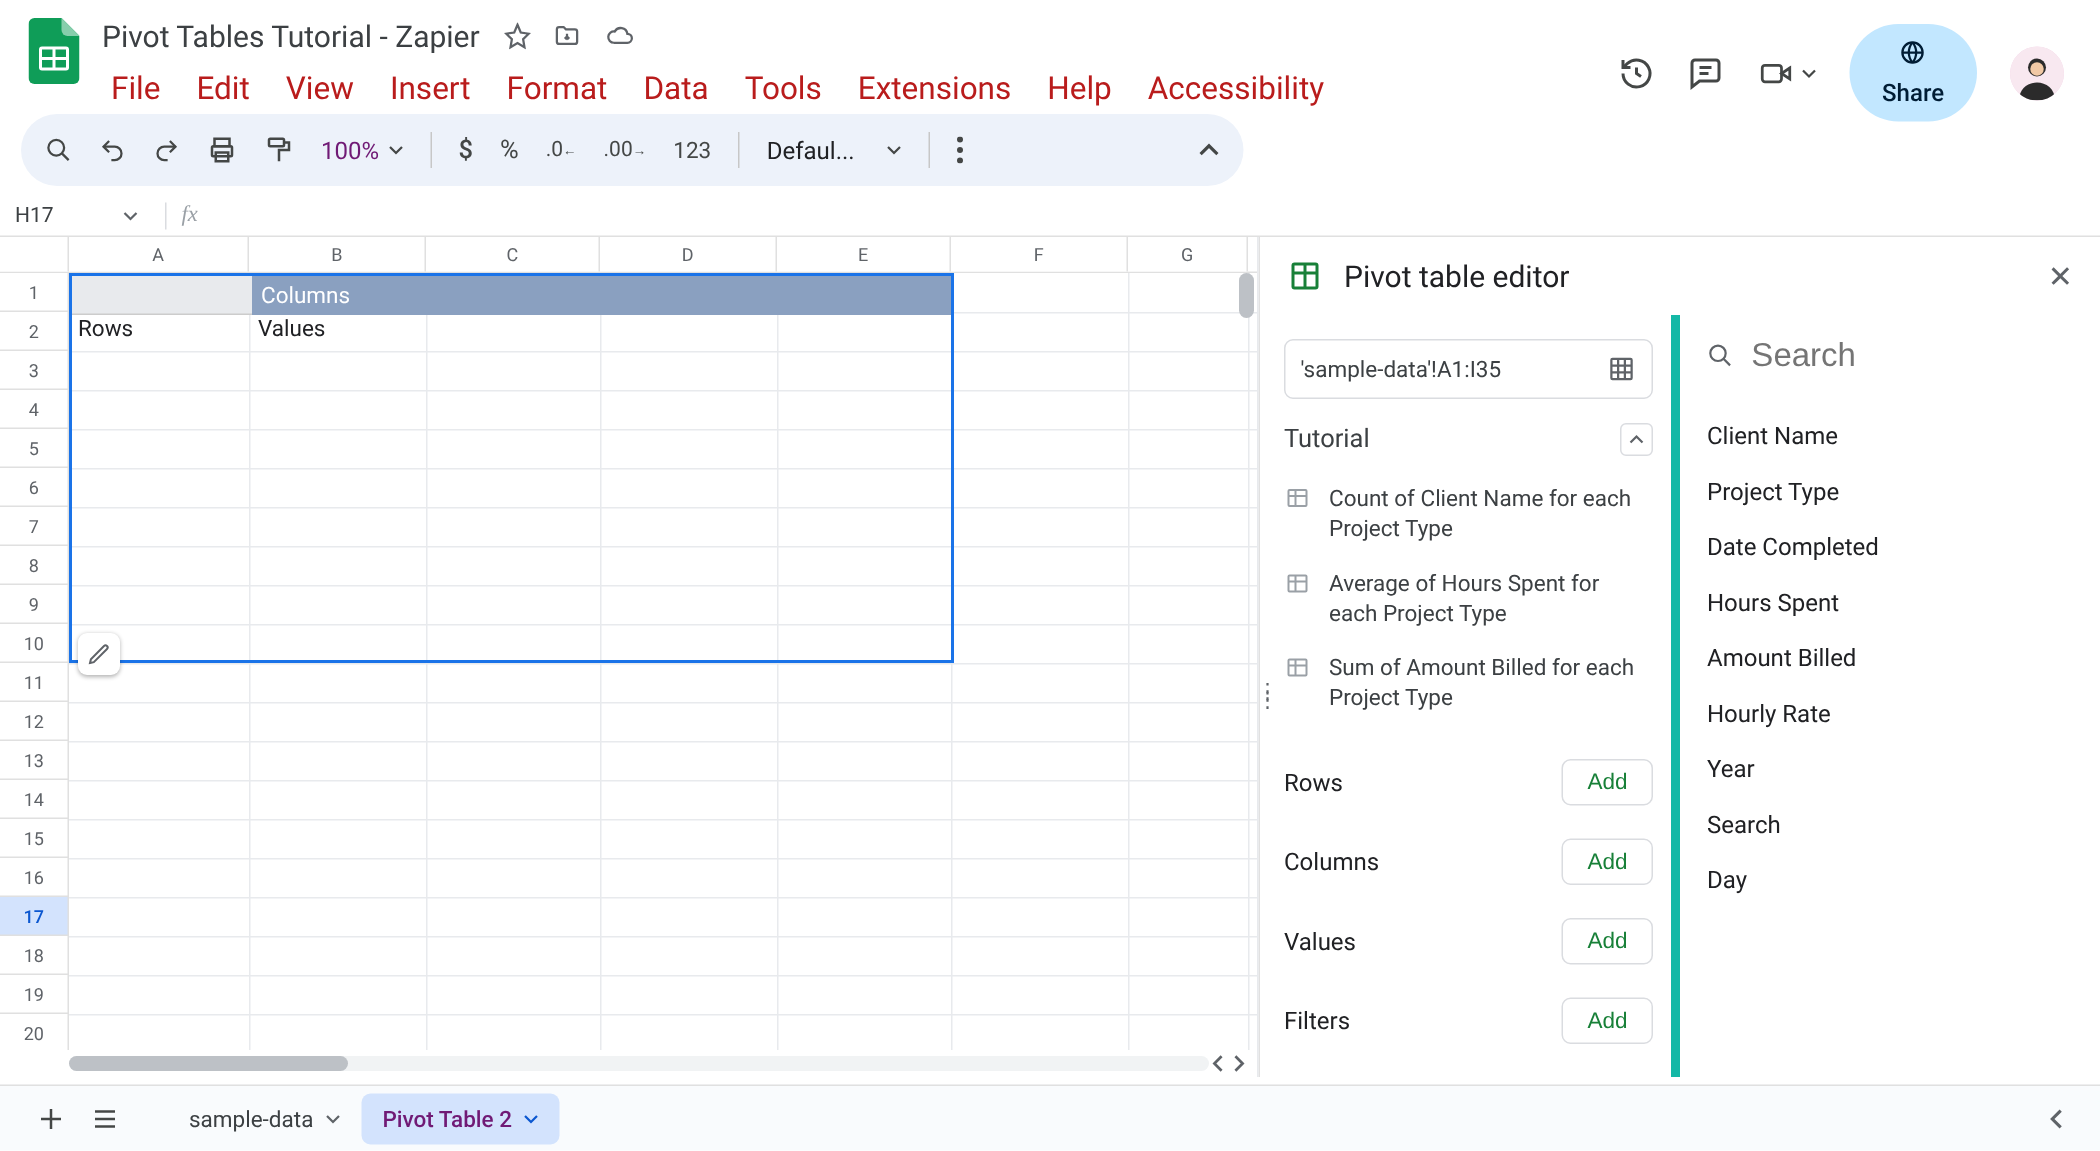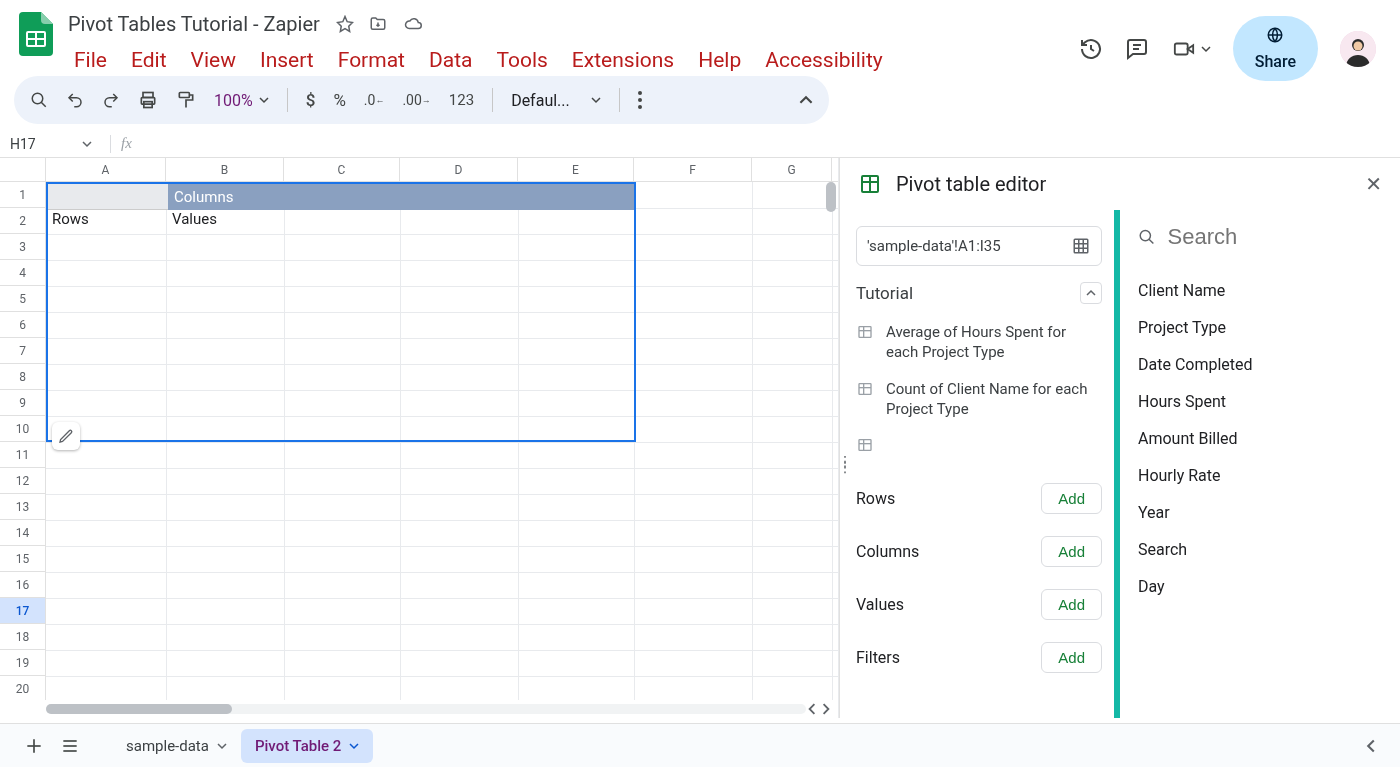--- a/index.html
+++ b/index.html
@@ -396,6 +396,16 @@
                   <line x1="10" y1="4" x2="10" y2="20"></line>
                 </svg>
               </span>
+              <span class="stext">Count of Client Name for each Project Type</span>
+            </div>
+            <div class="suggestion">
+              <span class="sicon">
+                <svg width="18" height="16" viewBox="0 0 24 24" fill="none" stroke="#9aa0a6" stroke-width="2">
+                  <rect x="3" y="4" width="18" height="16" rx="1"></rect>
+                  <line x1="3" y1="10" x2="21" y2="10"></line>
+                  <line x1="10" y1="4" x2="10" y2="20"></line>
+                </svg>
+              </span>
               <span class="stext">Average of Hours Spent for each Project Type</span>
             </div>
             <div class="suggestion">
@@ -406,16 +416,6 @@
                   <line x1="10" y1="4" x2="10" y2="20"></line>
                 </svg>
               </span>
-              <span class="stext">Count of Client Name for each Project Type</span>
-            </div>
-            <div class="suggestion">
-              <span class="sicon">
-                <svg width="18" height="16" viewBox="0 0 24 24" fill="none" stroke="#9aa0a6" stroke-width="2">
-                  <rect x="3" y="4" width="18" height="16" rx="1"></rect>
-                  <line x1="3" y1="10" x2="21" y2="10"></line>
-                  <line x1="10" y1="4" x2="10" y2="20"></line>
-                </svg>
-              </span>
             </div>
           </div>
         <div class="drag-dots">⋮<br>⋮</div>

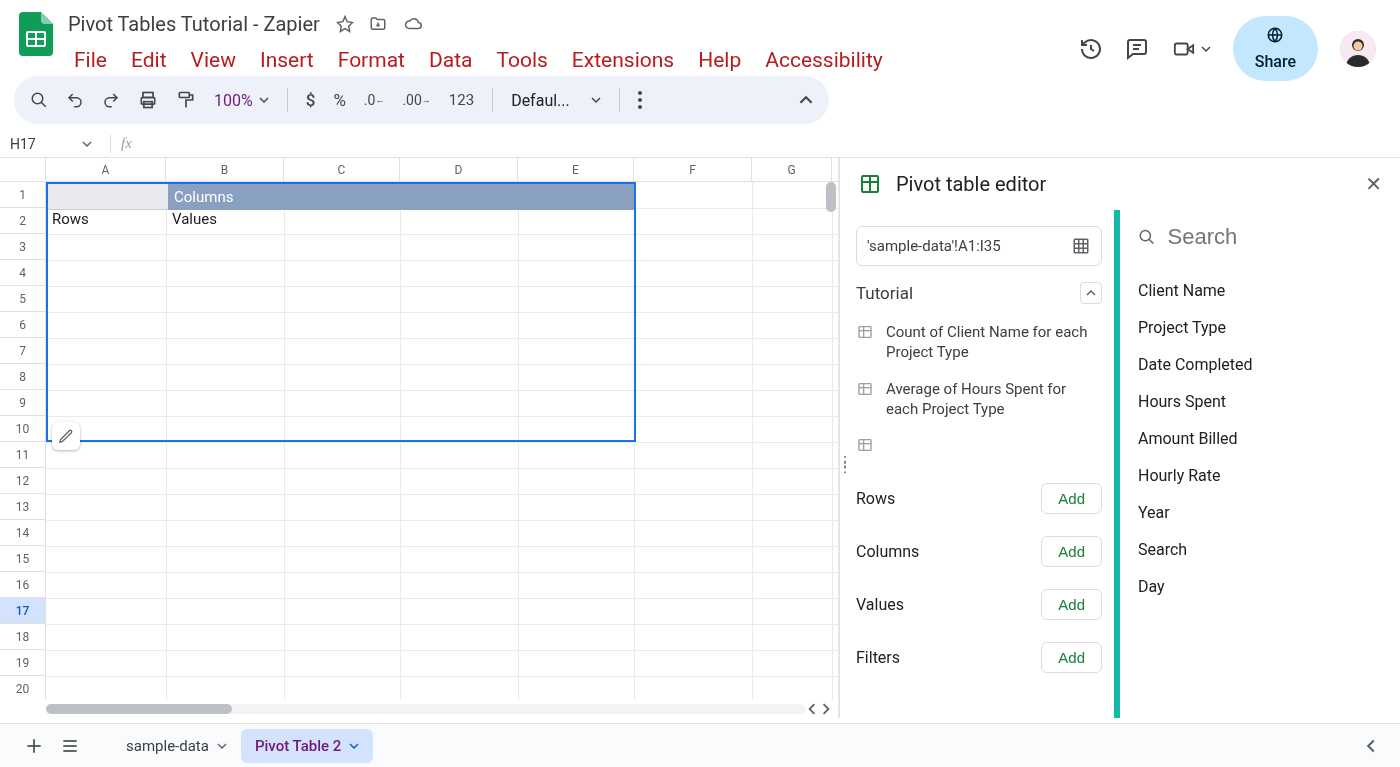--- a/index.html
+++ b/index.html
@@ -416,6 +416,7 @@
                   <line x1="10" y1="4" x2="10" y2="20"></line>
                 </svg>
               </span>
+              <span class="stext">Sum of Amount Billed for each Project Type</span>
             </div>
           </div>
         <div class="drag-dots">⋮<br>⋮</div>

